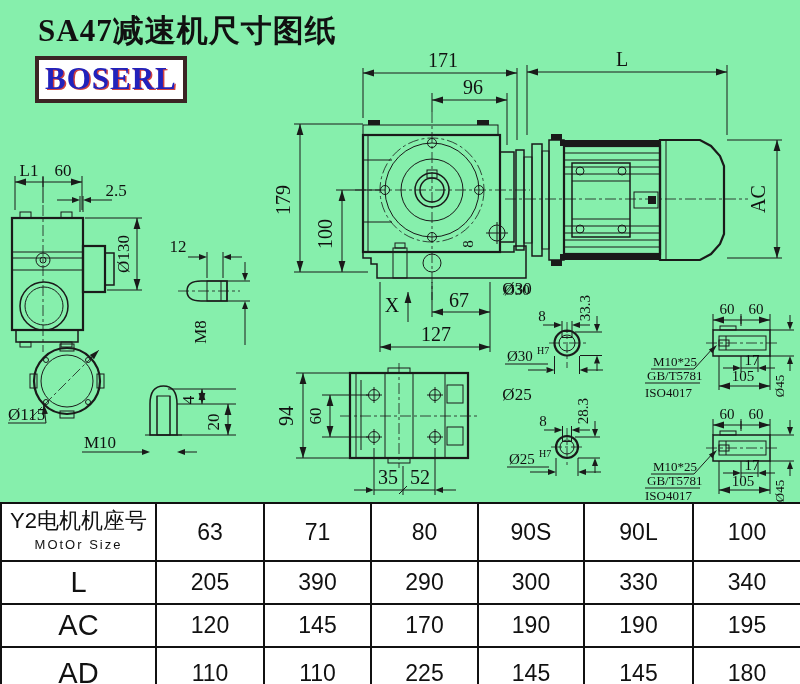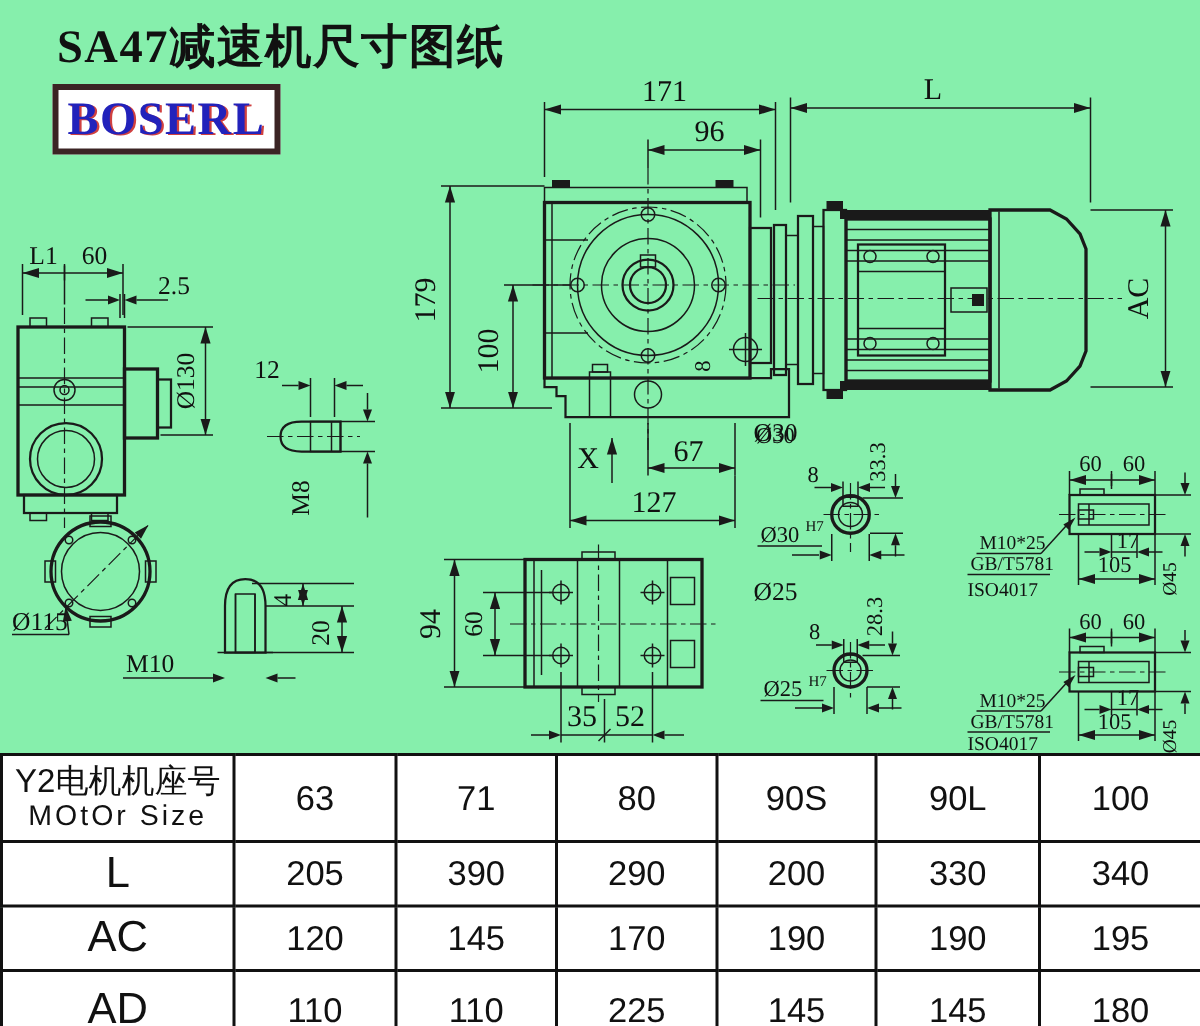--- a/index.html
+++ b/index.html
@@ -25,7 +25,7 @@
   td.num{font-size:23px;}
   td.rowlab{font-size:29px;}
   .hcn{font-size:22px;line-height:26px;}
-  .hen{font-size:19px;letter-spacing:2px;line-height:22px;}
+  .hen{font-size:13px;letter-spacing:2px;line-height:22px;}
 </style>
 </head>
 <body>

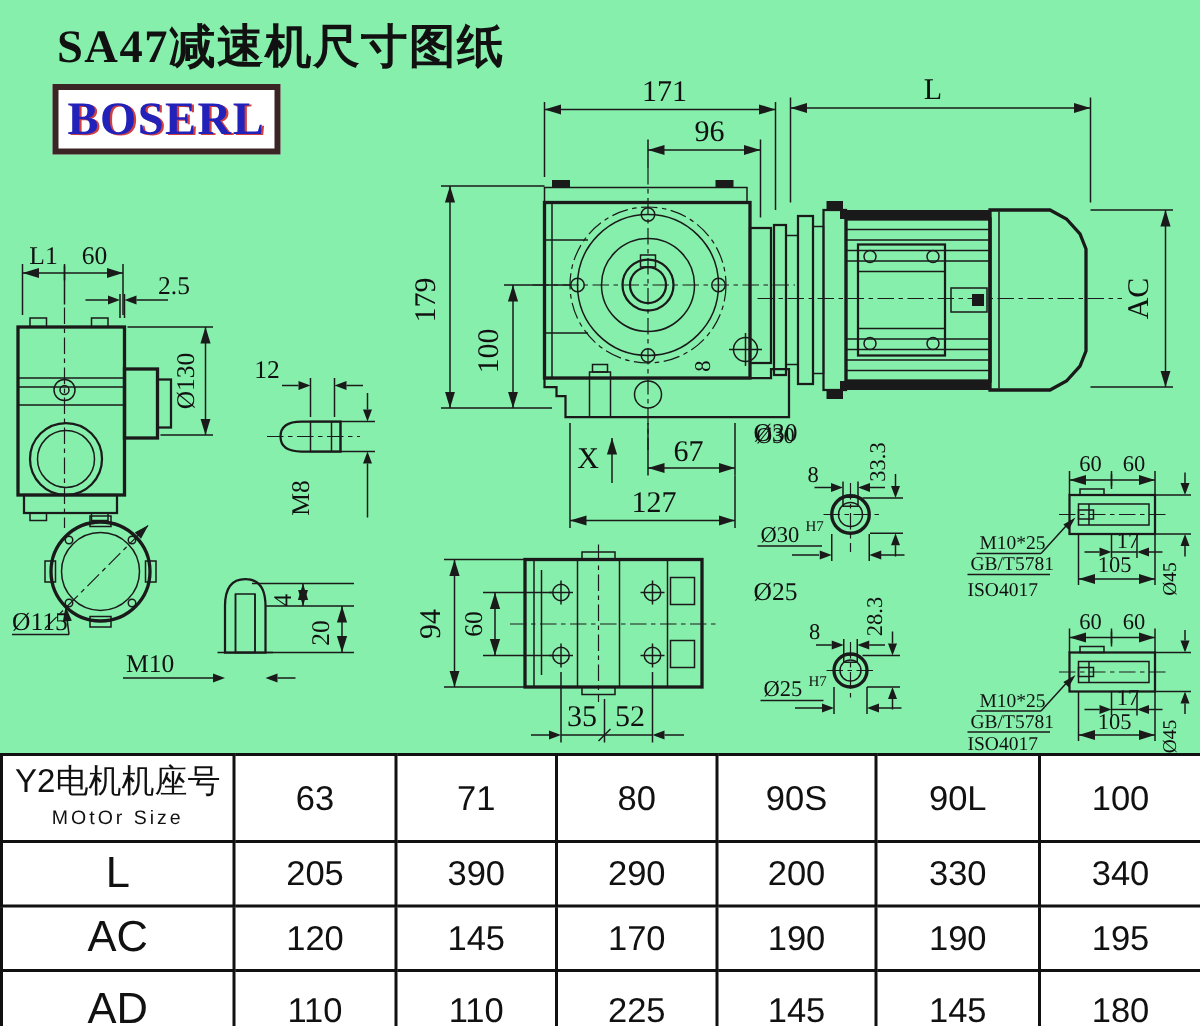--- a/index.html
+++ b/index.html
@@ -491,7 +491,7 @@
       <td class="num">205</td>
       <td class="num">390</td>
       <td class="num">290</td>
-      <td class="num">200</td>
+      <td class="num">300</td>
       <td class="num">330</td>
       <td class="num">340</td>
     </tr>

